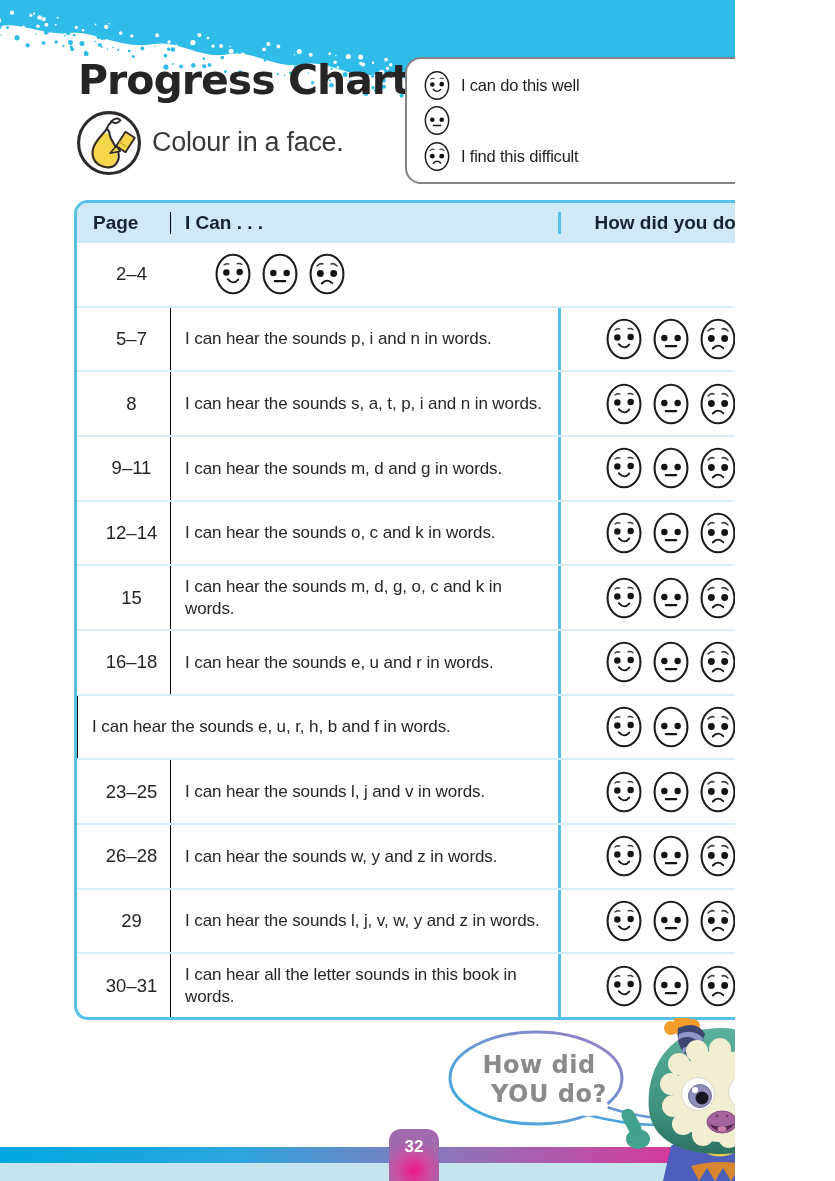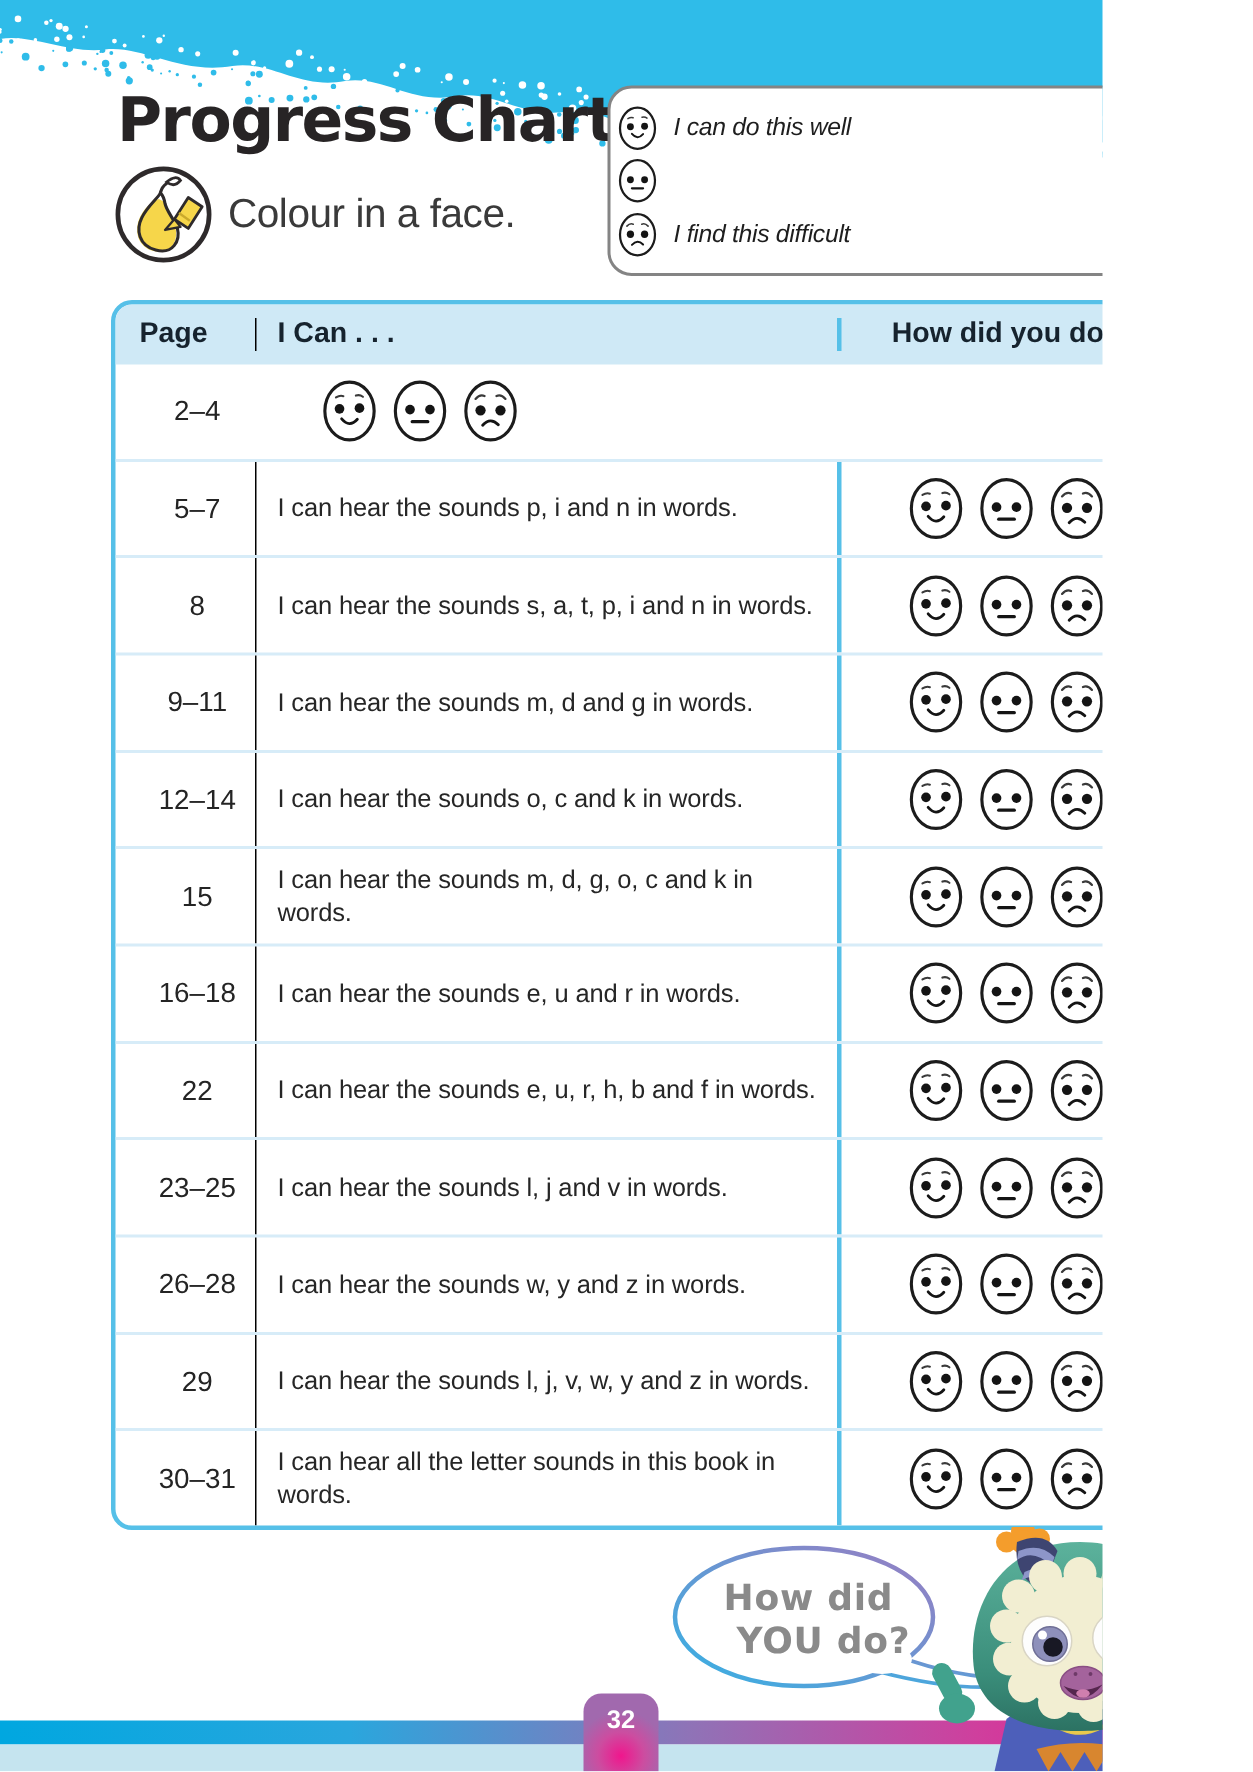--- a/index.html
+++ b/index.html
@@ -17,7 +17,7 @@
 
   #legend{position:absolute; left:405px; top:57px; width:357px; height:127px; box-sizing:border-box;
           border:2.5px solid #848484; border-radius:16px; background:#fff;
-          display:flex; flex-direction:column; justify-content:space-evenly; padding:6px 4px;font-style:italic;}
+          display:flex; flex-direction:column; justify-content:space-evenly; padding:6px 16px;}
   .legend-item{display:flex; align-items:center; gap:10px;}
   .legend-item svg{width:28px; height:31px; flex:0 0 auto;}
   .legend-label{font-size:16.5px; color:#1e1e1e; letter-spacing:-0.2px;}

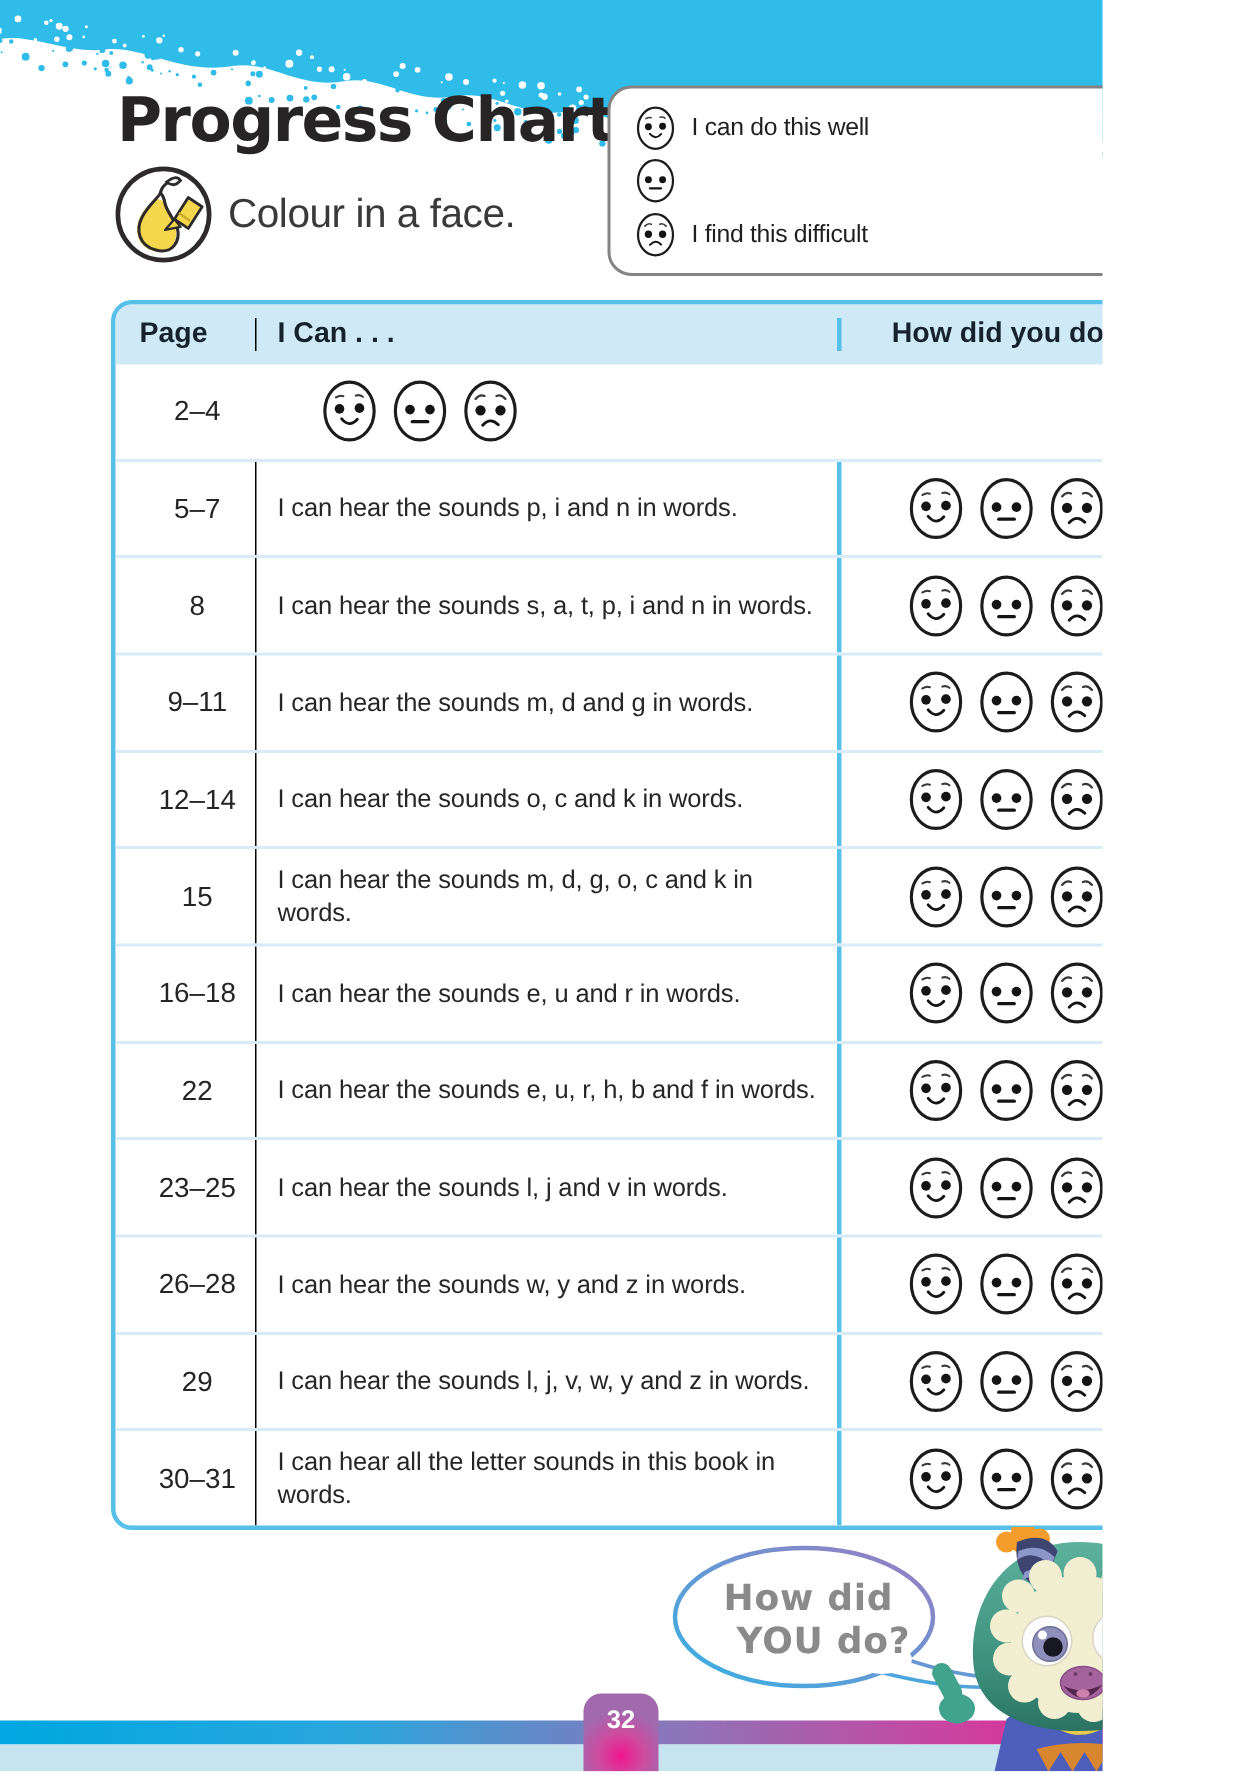--- a/index.html
+++ b/index.html
@@ -543,7 +543,6 @@
           </div>
         </div>
         <div class="t-row">
-          <div class="c-page">22</div>
           <div class="c-skill">I can hear the sounds e, u, r, h, b and f in words.</div>
           <div class="c-faces">
             <svg class="face" viewBox="0 0 40 46">

